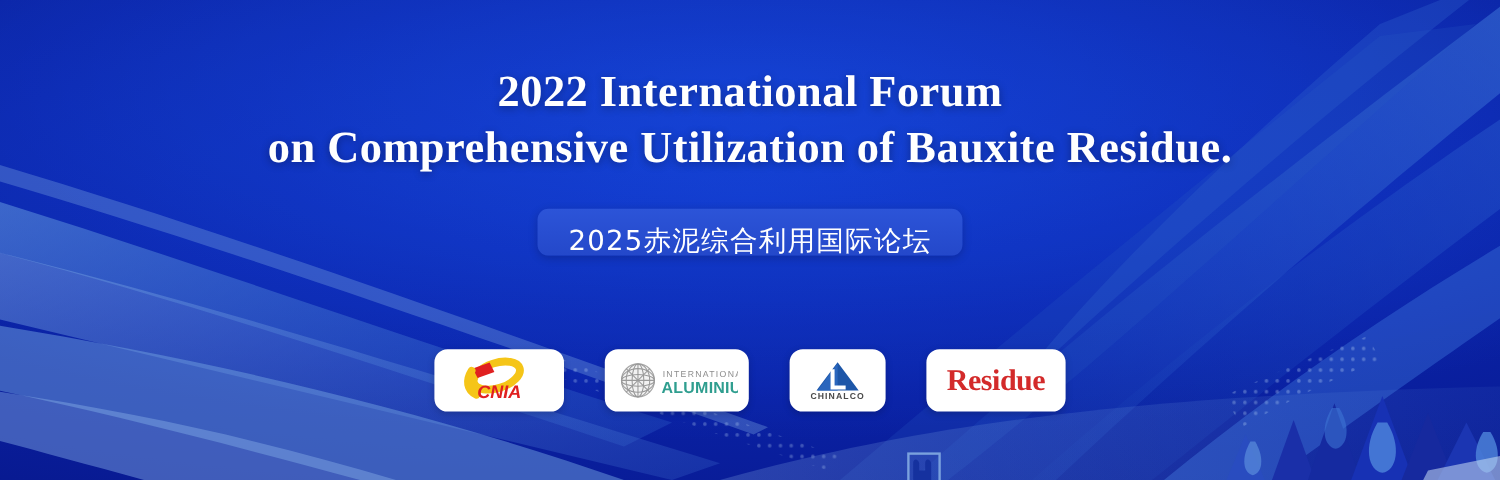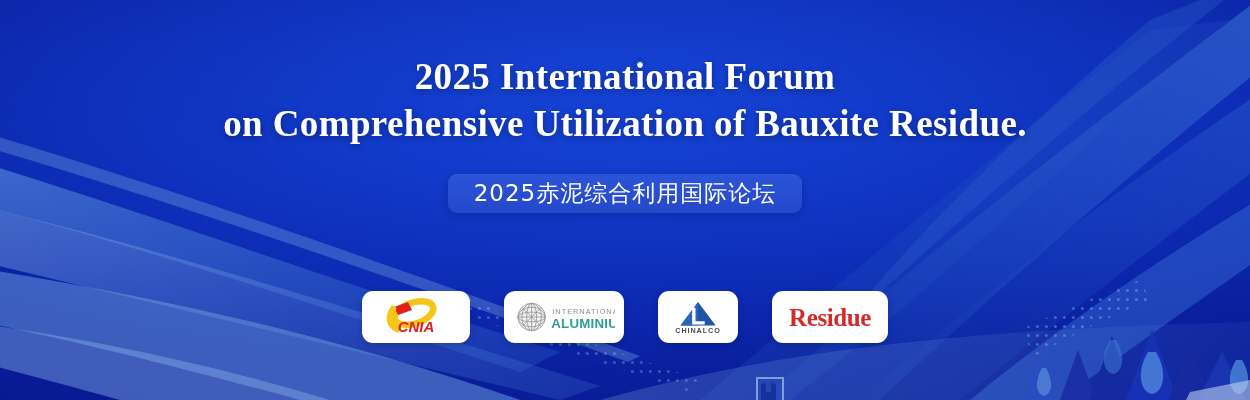--- a/index.html
+++ b/index.html
@@ -208,7 +208,7 @@
   <div class="content">
 
     <div class="title-block">
-      <div class="title-line1">2025 International Forum</div>
+      <div class="title-line1">2022 International Forum</div>
       <div class="title-line2">on Comprehensive Utilization of Bauxite Residue.</div>
     </div>
 

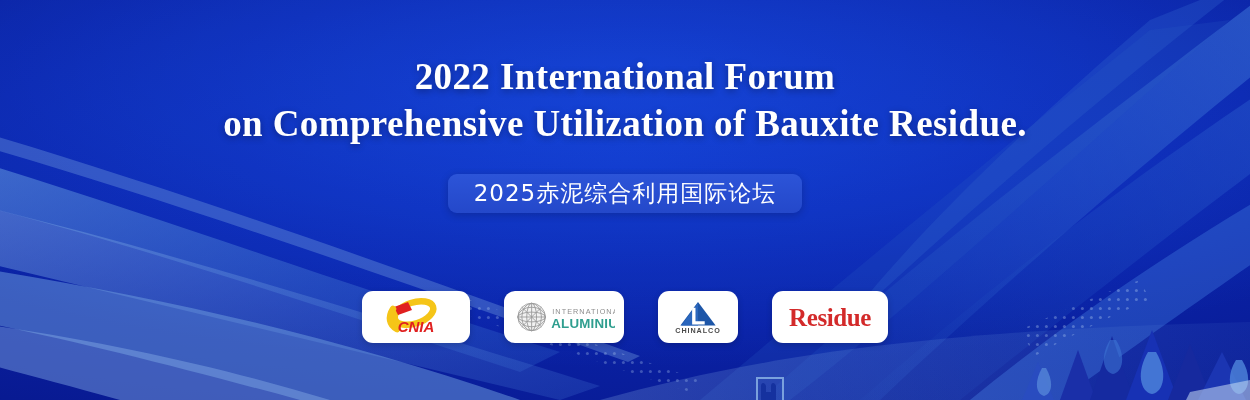--- a/index.html
+++ b/index.html
@@ -74,7 +74,7 @@
     height: 39px;
     padding: 0 26px;
     display: inline-flex;
-    align-items: center;
+    align-items: flex-end;
     justify-content: center;
     border-radius: 9px;
     background: linear-gradient(180deg, #2c54d8 0%, #2448ca 100%);

